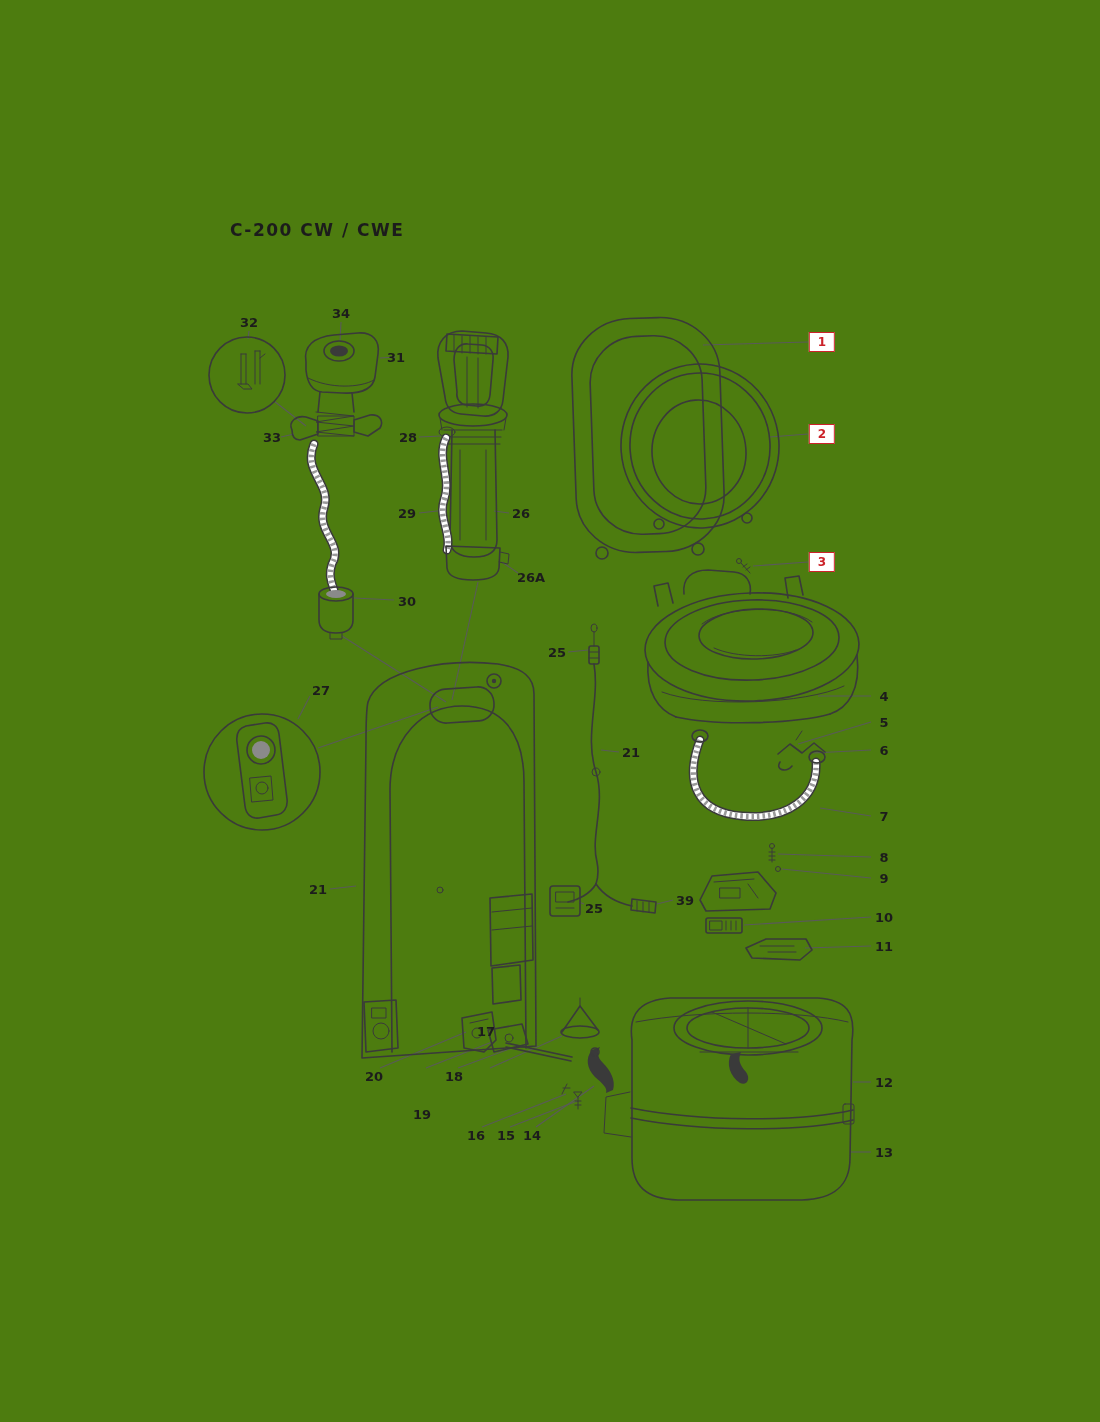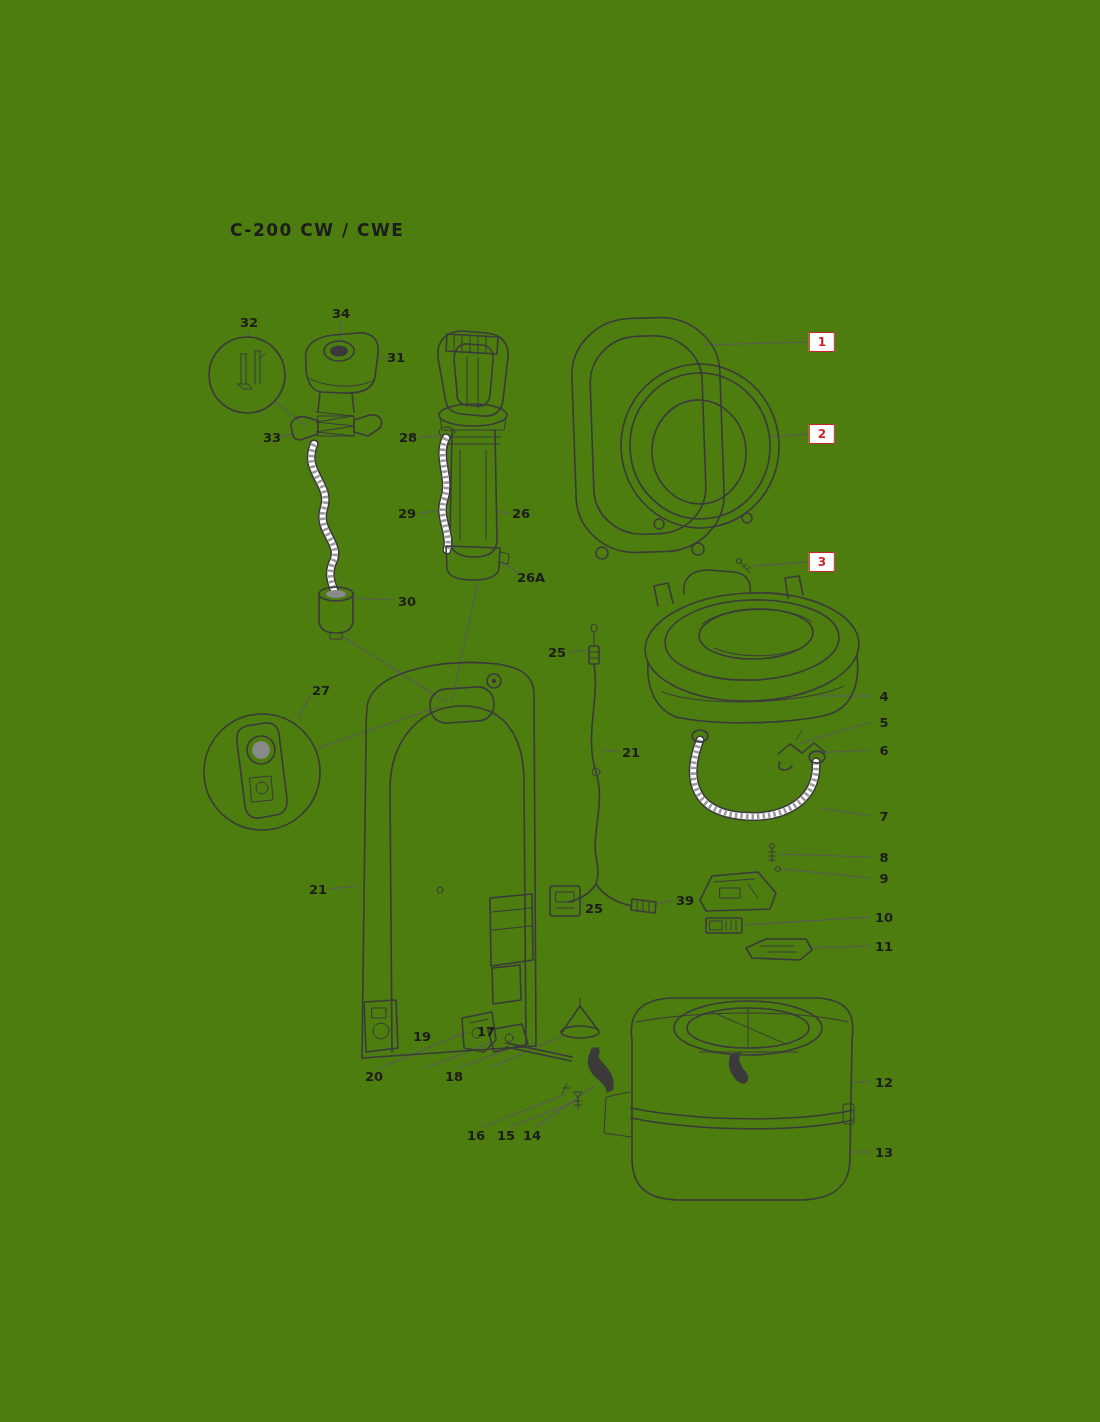--- a/index.html
+++ b/index.html
@@ -304,7 +304,7 @@
   <div class="part-label" style="left:594px;top:908px">25</div>
   <div class="part-label" style="left:685px;top:900px">39</div>
   <div class="part-label" style="left:374px;top:1076px">20</div>
-  <div class="part-label" style="left:422px;top:1036px">19</div>
+  <div class="part-label" style="left:422px;top:1114px">19</div>
   <div class="part-label" style="left:454px;top:1076px">18</div>
   <div class="part-label" style="left:486px;top:1031px">17</div>
   <div class="part-label" style="left:476px;top:1135px">16</div>

